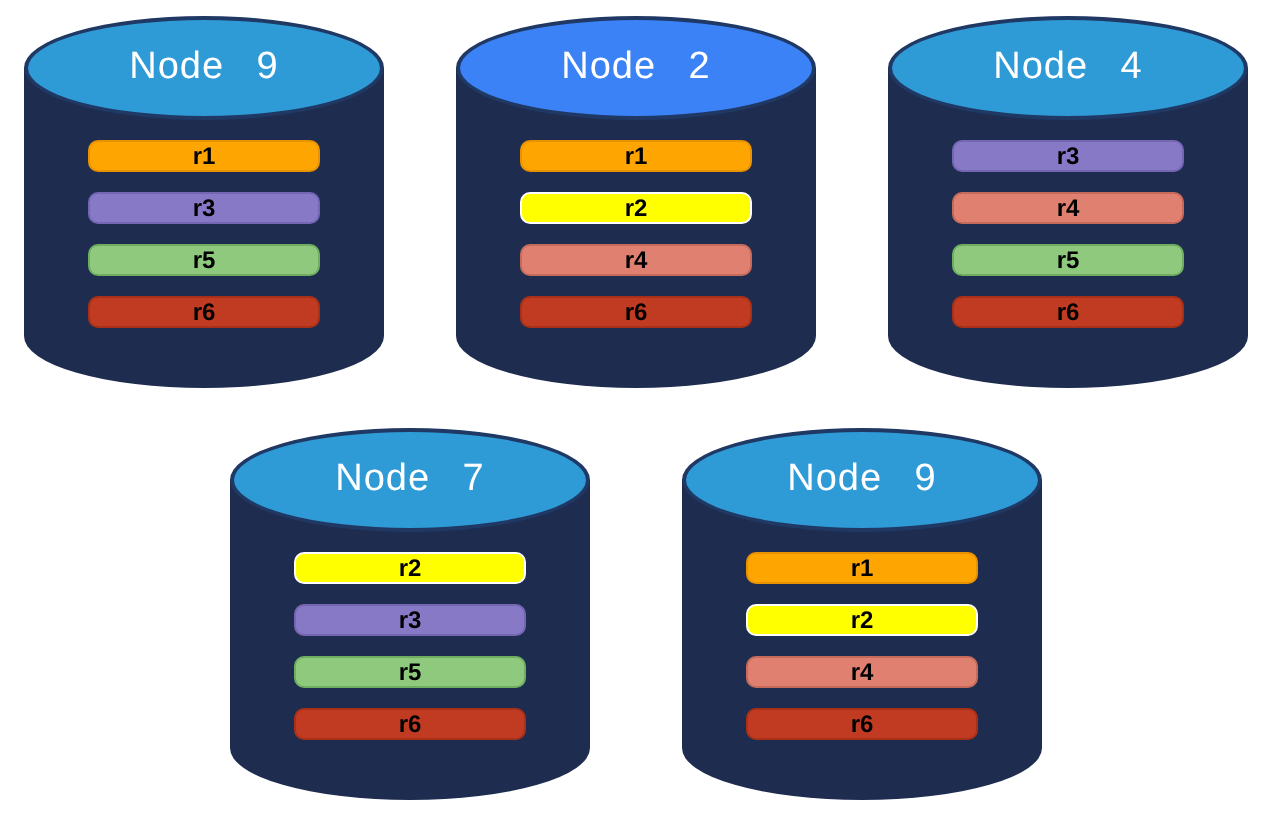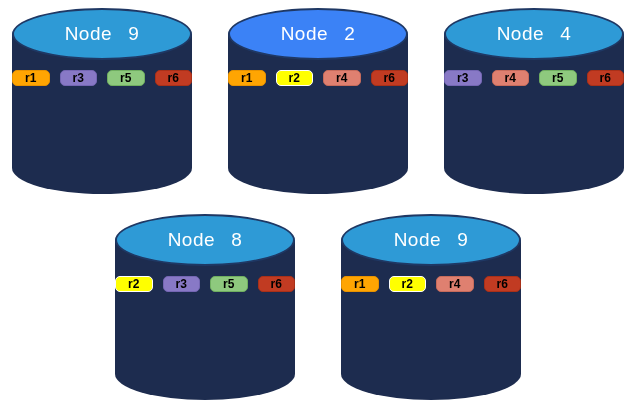--- a/index.html
+++ b/index.html
@@ -61,7 +61,7 @@
     position: absolute;
     top: 62px; left: 0; right: 0;
     display: flex;
-    flex-direction: row;
+    flex-direction: column;
     align-items: center;
     gap: 10px;
     z-index: 3;

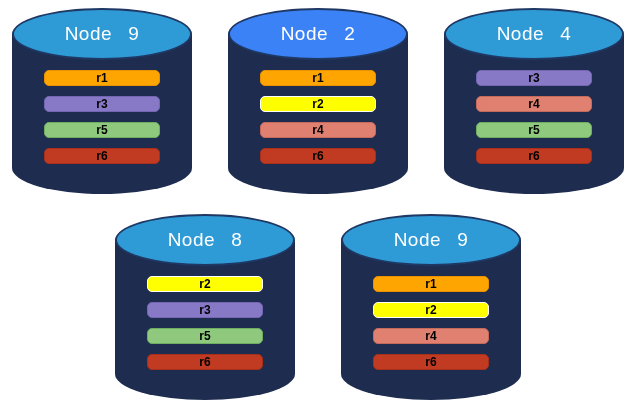--- a/index.html
+++ b/index.html
@@ -156,7 +156,7 @@
   <div class="cylinder">
     <div class="cyl-body" style="background: rgb(29, 44, 79);"></div>
     <div class="cyl-top" style="background: rgb(46, 154, 214); border-color: rgb(31, 56, 100);">
-      <span class="node-label" style="color: rgb(255, 255, 255);">Node 8</span>
+      <span class="node-label" style="color: rgb(255, 255, 255);">Node 7</span>
     </div>
     <div class="bars">
           <div class="bar" style="background: rgb(255, 255, 0); border-color: rgb(253, 253, 253);">

